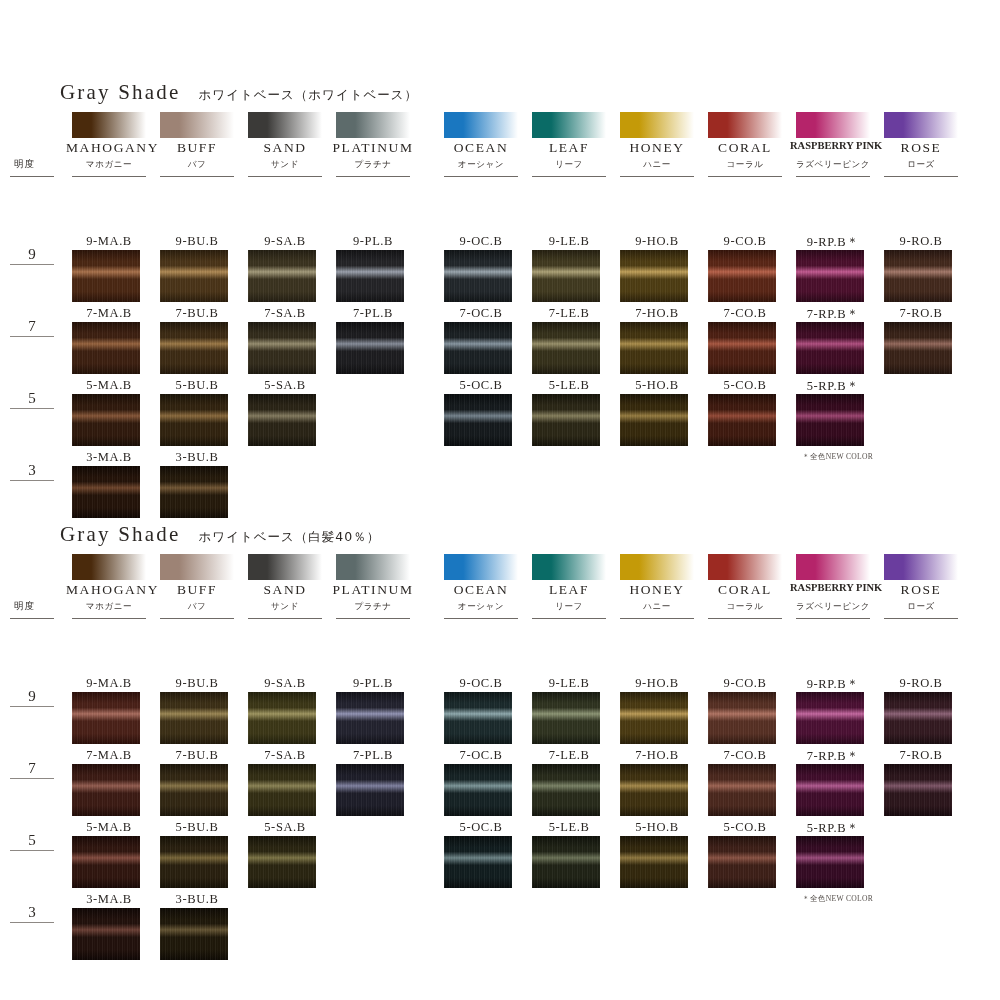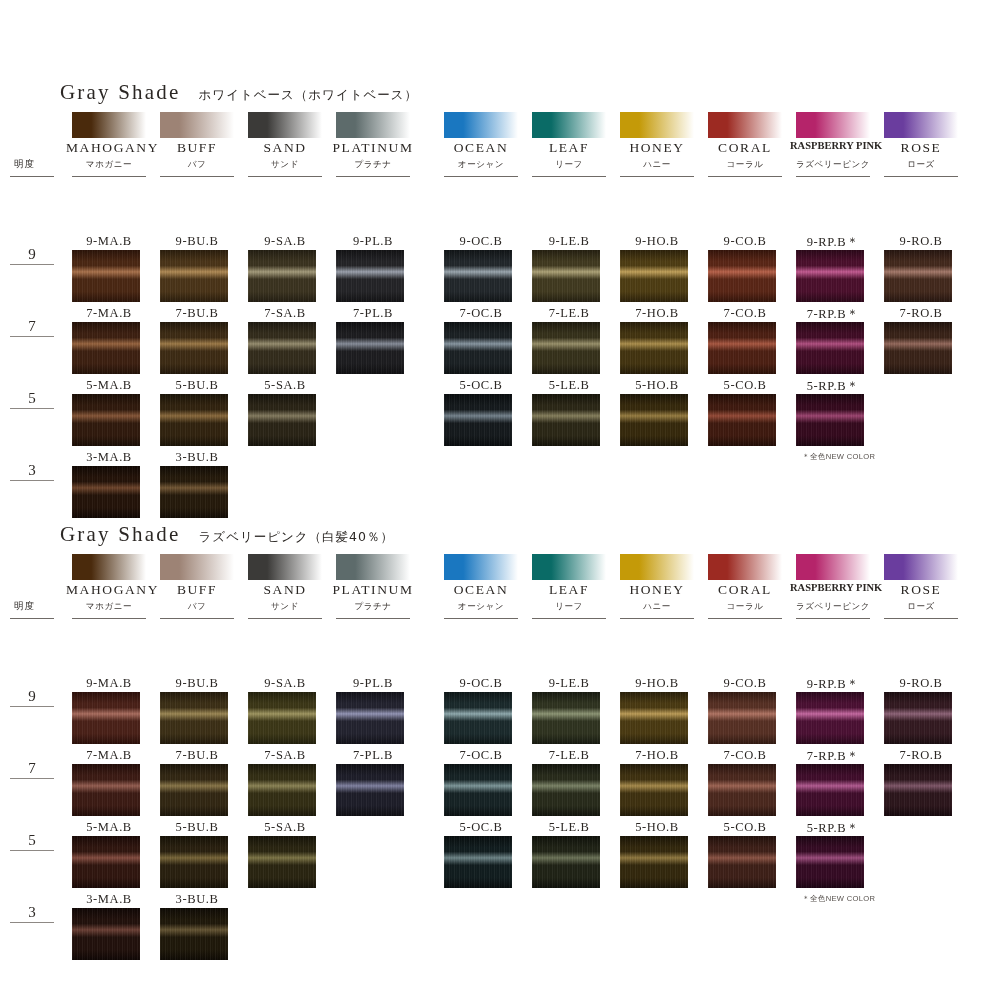--- a/index.html
+++ b/index.html
@@ -108,7 +108,7 @@
   }
   .note{
     position:absolute;
-    font-family:Liberation Sans, sans-serif;
+    font-family:Liberation Serif, serif;
     font-size:7.6px;letter-spacing:.3px;color:#56504c;
     white-space:nowrap;
   }

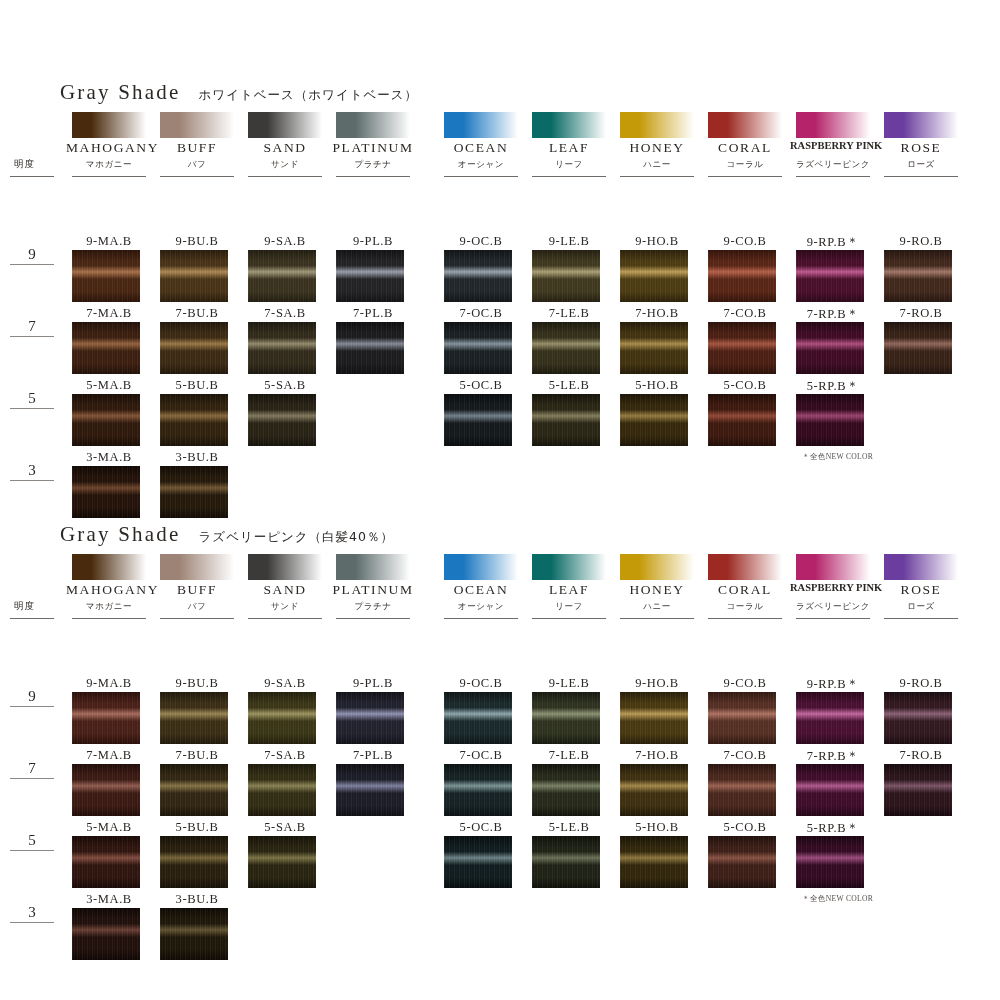--- a/index.html
+++ b/index.html
@@ -417,7 +417,7 @@
     <div class="section" style="top: 522px;">
       <div class="sec-title">
         <span class="en">Gray Shade</span>
-        <span class="jp">ラズベリーピンク（白髪40％）</span>
+        <span class="jp">ホワイトベース（白髪40％）</span>
       </div>
       <div class="grid" style="top: 32px;">
         <div class="meido">明度</div>

